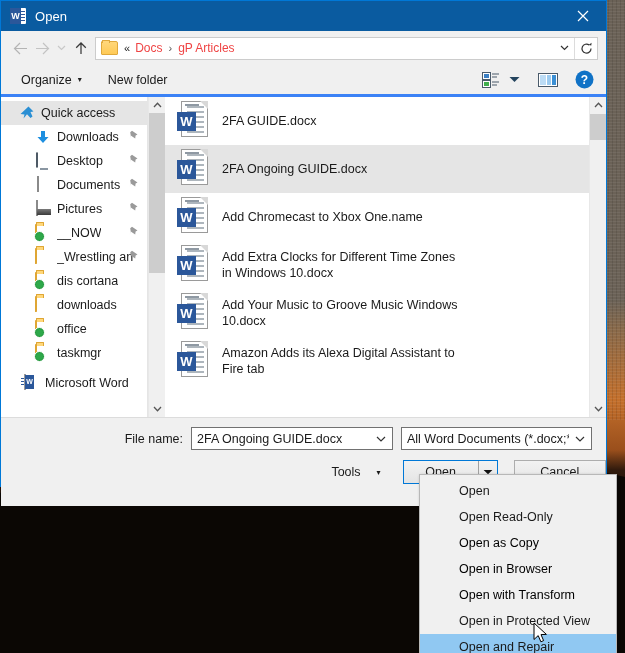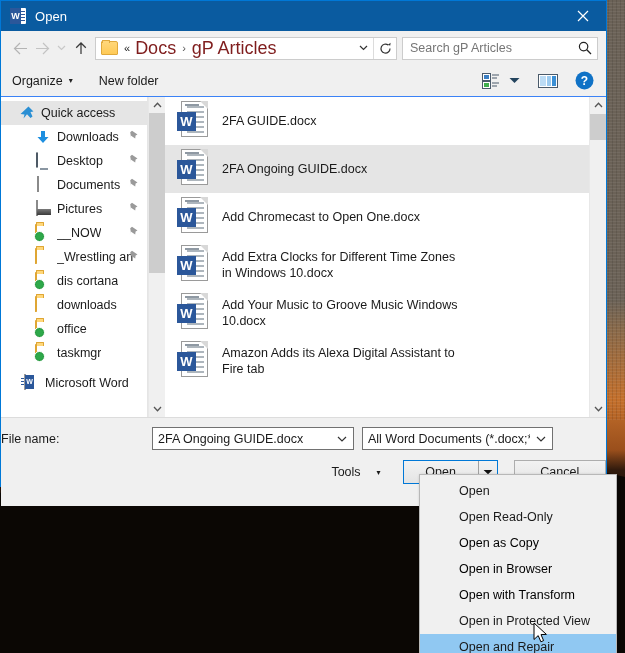--- a/index.html
+++ b/index.html
@@ -157,8 +157,8 @@
     border-radius: 1px 1px 0 0;
   }
   .crumb {
-    font-size: 18px;
-    color: #7f1d1d;
+    font-size: 12px;
+    color: #ef4444;
     white-space: nowrap;
     padding: 0 1px;
     cursor: default;

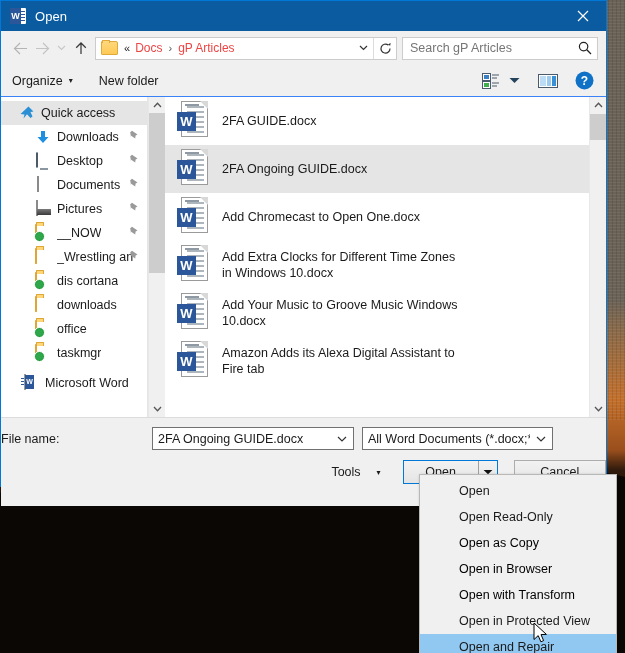--- a/index.html
+++ b/index.html
@@ -645,15 +645,6 @@
       </div>
     </div>
 
-    <div id="searchbox">
-      <input id="search-input" type="text" placeholder="Search gP Articles" style="">
-      <div id="search-icon">
-        <svg width="14" height="14" viewBox="0 0 14 14">
-          <circle cx="5.6" cy="5.6" r="4.2" stroke="#222" stroke-width="1.2" fill="none"></circle>
-          <path d="M8.8 8.8 L13 13" stroke="#222" stroke-width="1.3" fill="none"></path>
-        </svg>
-      </div>
-    </div>
   </div>
 
   <div id="cmdbar">

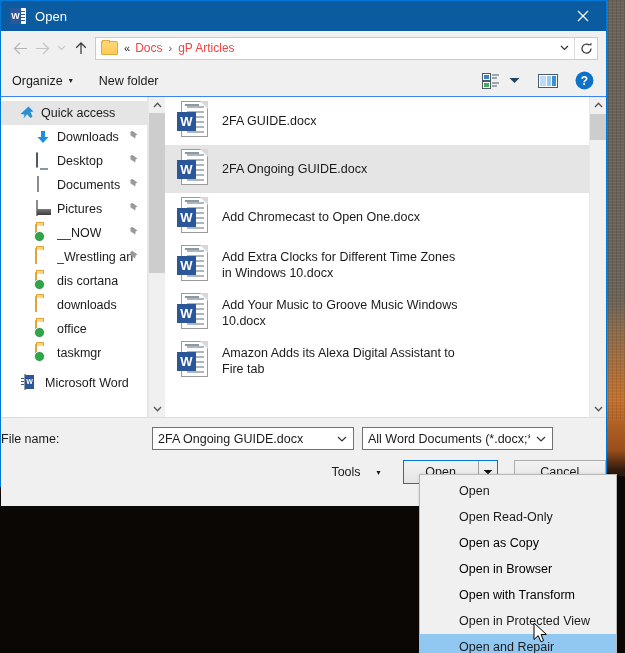--- a/index.html
+++ b/index.html
@@ -223,9 +223,9 @@
     background: #f0f0f0;
     display: flex;
     align-items: center;
-    padding: 0 8px 0 5px;
+    padding: 0 8px 0 14px;
     box-sizing: border-box;
-    border-bottom: 1px solid #3b82f6;
+    border-bottom: 3px solid #3b82f6;
   }
   .cmd-item {
     font-size: 12.5px;

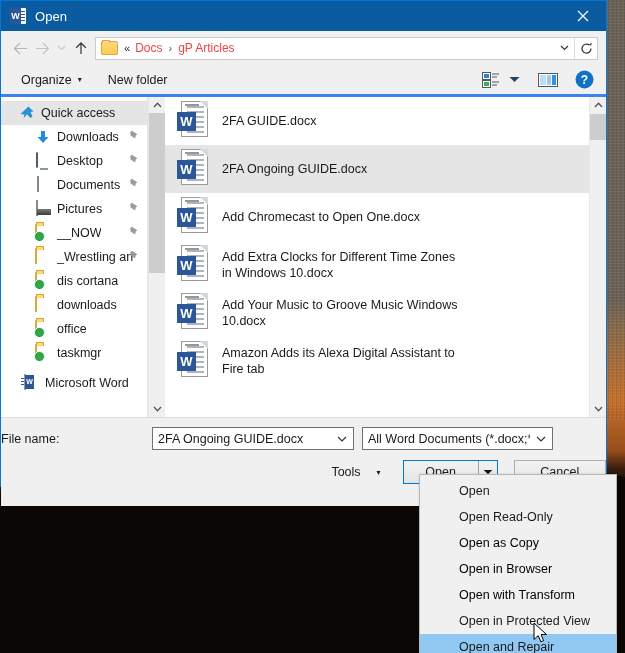--- a/index.html
+++ b/index.html
@@ -832,7 +832,7 @@
             <span class="lines"></span>
             <span class="wbadge">W</span>
         </span>
-        <span class="file-name">Add Chromecast to Open One.docx</span>
+        <span class="file-name">Add Chromecast to Xbox One.name</span>
       </div>
       <div class="file-row">
         <span class="file-icon">

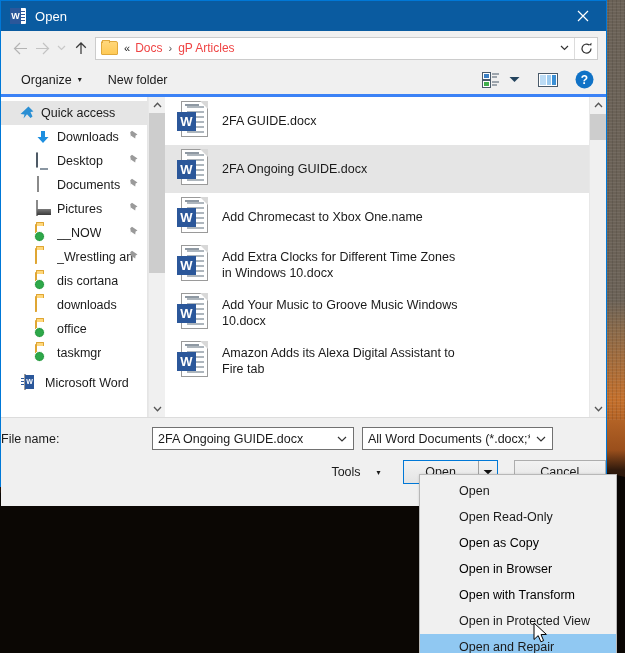--- a/index.html
+++ b/index.html
@@ -450,8 +450,8 @@
   #fn-label {
     font-size: 12.5px;
     color: #1a1a1a;
-    width: 151px;
-    text-align: left;
+    width: 190px;
+    text-align: right;
     padding-right: 8px;
     box-sizing: border-box;
   }

